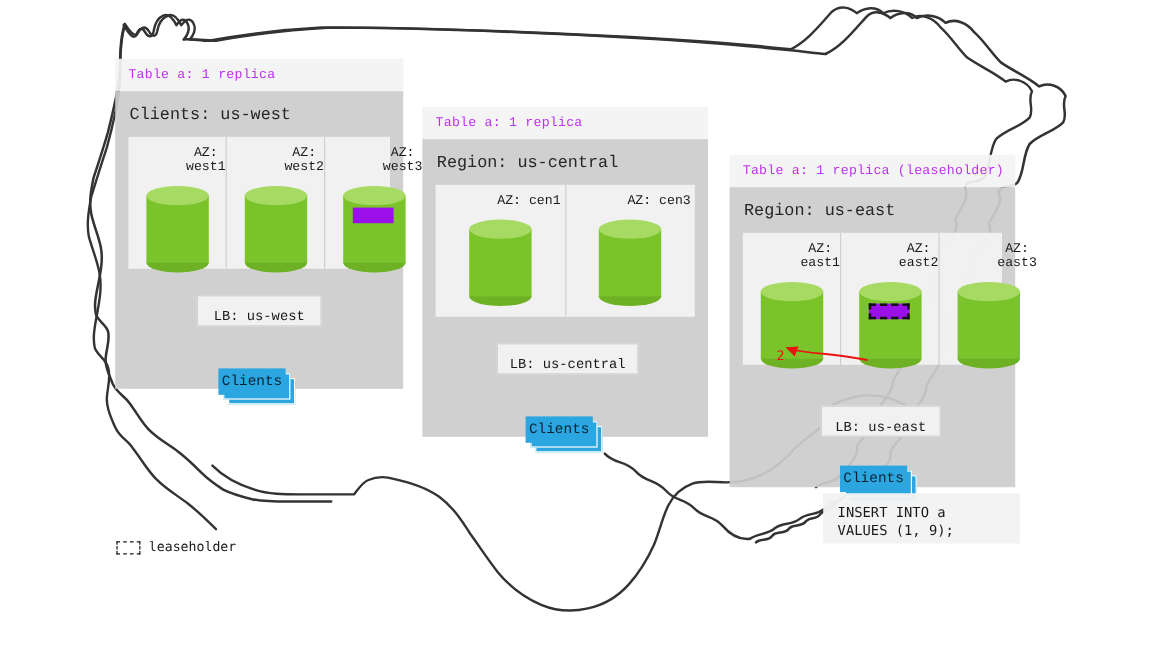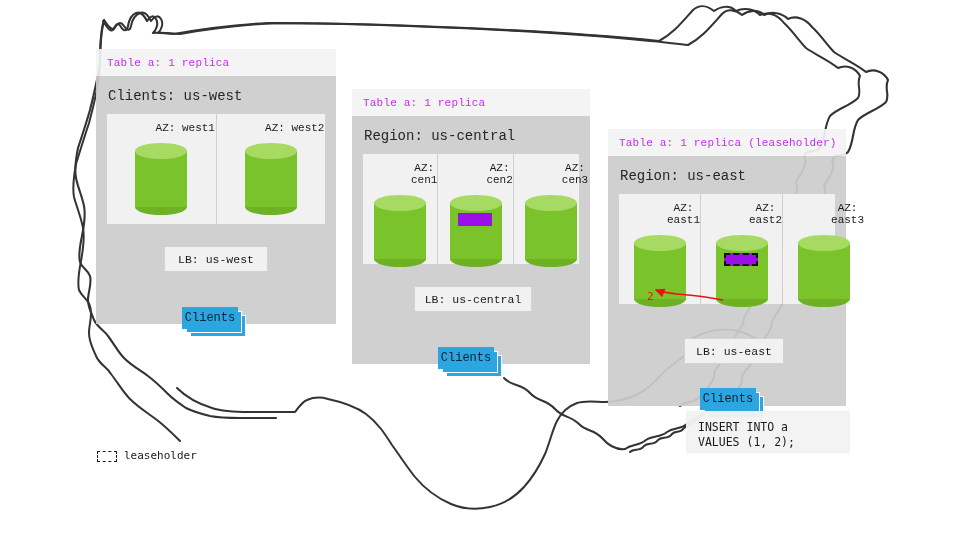--- a/index.html
+++ b/index.html
@@ -307,6 +307,15 @@
             <div class="cyl-top" style="height:16px;"></div>
           </div>
         </div>
+        <div class="az-cell">
+          <span class="az-label">AZ: west3</span>
+          <div class="cyl" style="width:52px;height:72px;">
+            <div class="cyl-bottom" style="height:16px;"></div>
+            <div class="cyl-body" style="top:8px;height:56px;"></div>
+            <div class="cyl-top" style="height:16px;"></div>
+            <div class="replica" style="left:8px;top:18px;width:34px;height:13px;"></div>
+          </div>
+        </div>
       </div>
       <div class="lb-box" style="left:68px; top:170px; width:104px; height:26px;">
         <span>LB: us-west</span>

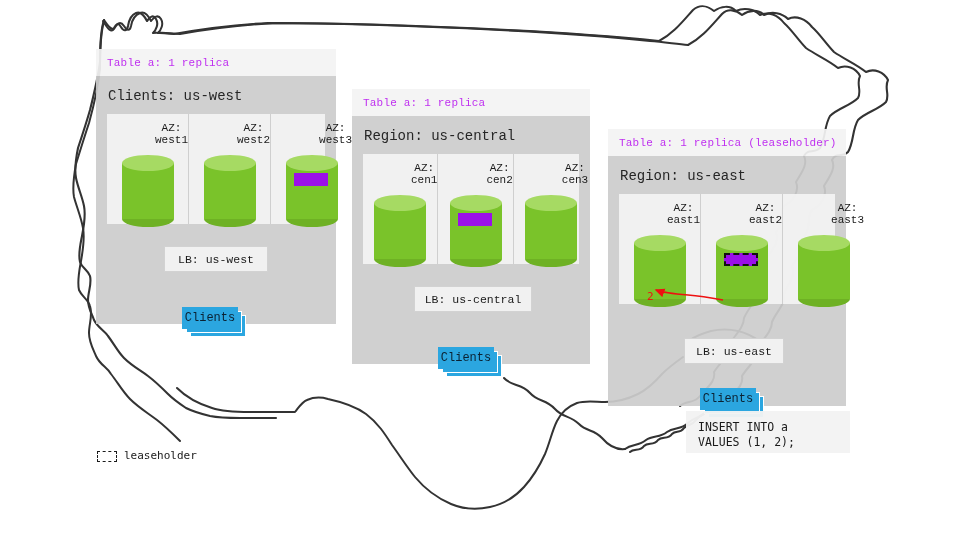--- a/index.html
+++ b/index.html
@@ -342,15 +342,6 @@
           </div>
         </div>
         <div class="az-cell">
-          <span class="az-label">AZ: cen2</span>
-          <div class="cyl" style="width:52px;height:72px;">
-            <div class="cyl-bottom" style="height:16px;"></div>
-            <div class="cyl-body" style="top:8px;height:56px;"></div>
-            <div class="cyl-top" style="height:16px;"></div>
-            <div class="replica" style="left:8px;top:18px;width:34px;height:13px;"></div>
-          </div>
-        </div>
-        <div class="az-cell">
           <span class="az-label">AZ: cen3</span>
           <div class="cyl" style="width:52px;height:72px;">
             <div class="cyl-bottom" style="height:16px;"></div>

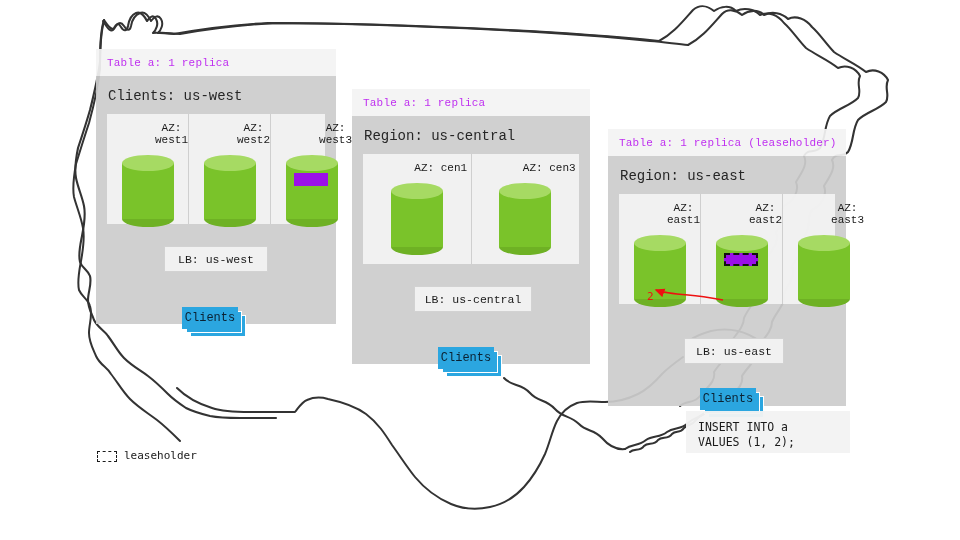--- a/index.html
+++ b/index.html
@@ -90,7 +90,7 @@
     box-sizing: border-box;
     font-size: 11.5px;
     color: #1a1a1a;
-    display: flex; align-items: center; justify-content: center;
+    display: flex; align-items: flex-end; justify-content: center;
     z-index: 6;
   }
 

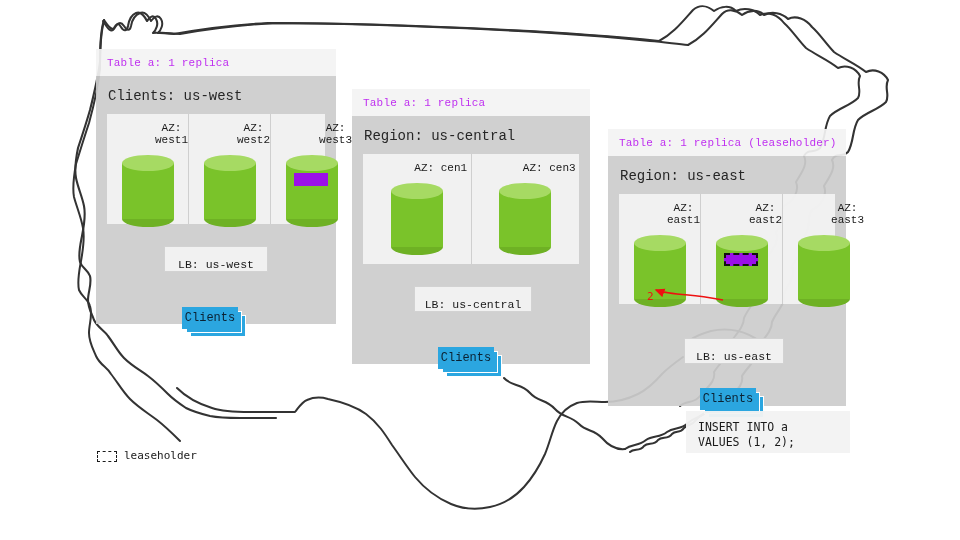--- a/index.html
+++ b/index.html
@@ -404,7 +404,7 @@
   </div>
 
   <div class="sql-box" style="left:686px; top:411px; width:164px; height:42px;">INSERT INTO a
-VALUES (1, 2);</div>
+VALUES (1, 9);</div>
 
   <svg class="arrow-layer" viewBox="0 0 960 540">
     <defs>

